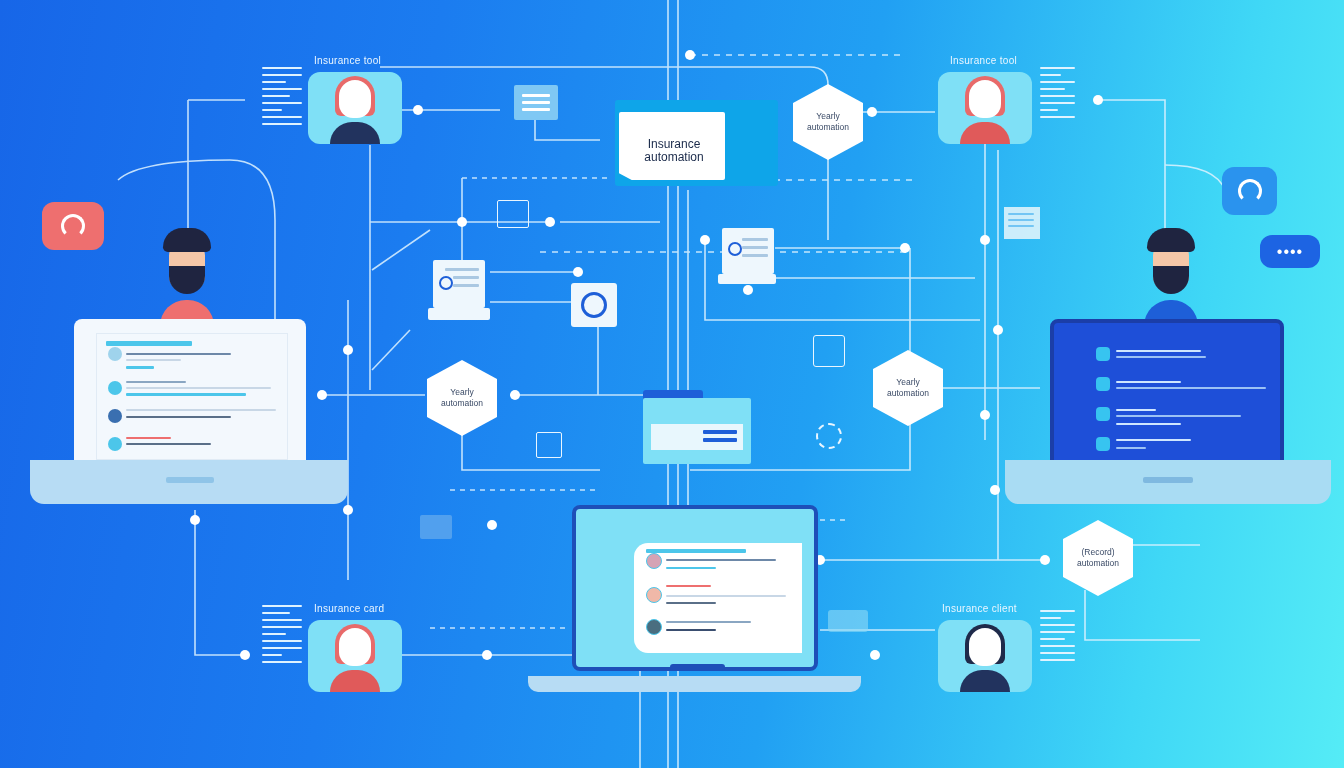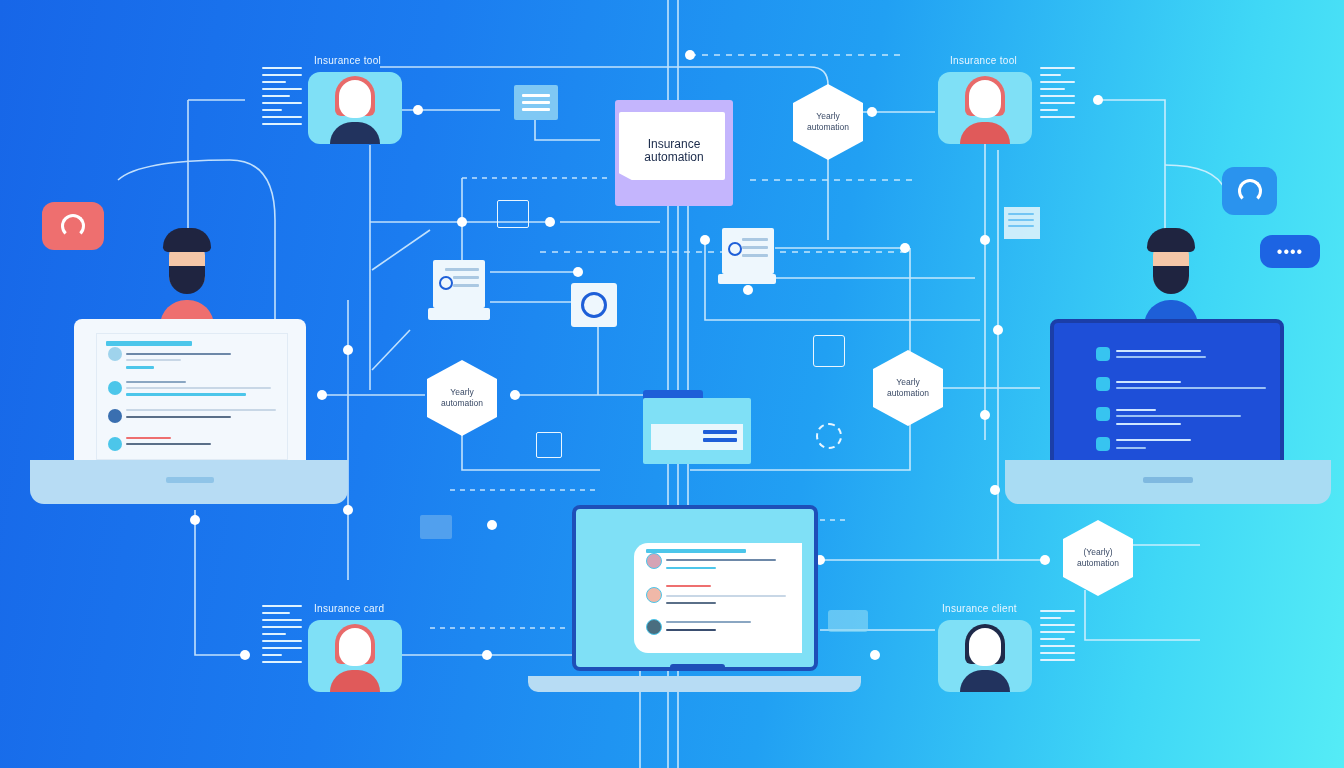--- a/index.html
+++ b/index.html
@@ -115,7 +115,7 @@
   </g>
 </svg>
 
-<div class="abs" style="left:615px;top:100px;width:118px;height:106px;border-radius:3px;background:#c4b5fd;">
+<div class="abs" style="left:615px;top:100px;width:118px;height:86px;border-radius:3px;background:#0ea5e9;padding-left:45px;">
   <div class="abs" style="left:4px;top:12px;width:106px;height:68px;background:#fff;border-radius:2px;clip-path:polygon(0 0,100% 0,100% 100%,12% 100%,0 90%);"></div>
   <div class="abs" style="left:0;top:37px;width:118px;text-align:center;font-size:12px;color:#1a2a4a;">Insurance</div>
   <div class="abs" style="left:0;top:50px;width:118px;text-align:center;font-size:12px;color:#1a2a4a;">automation</div>

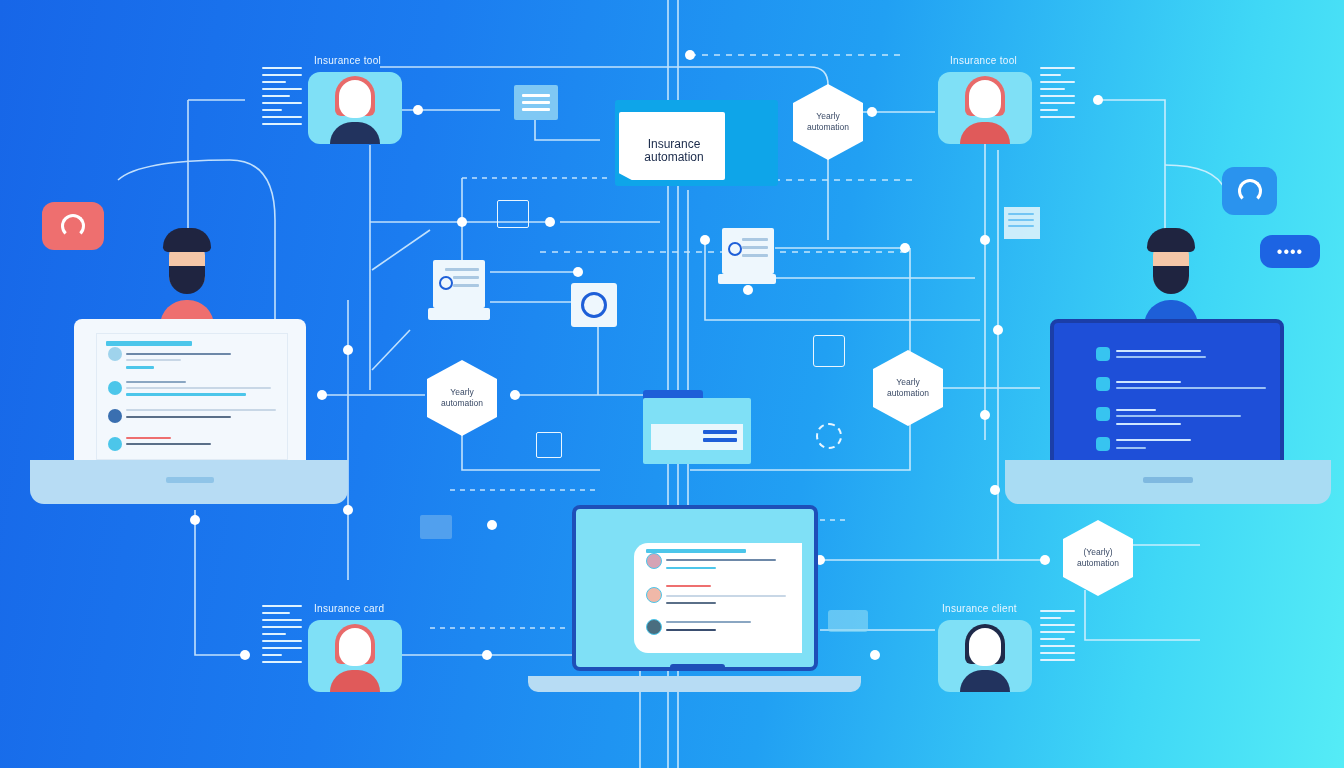--- a/index.html
+++ b/index.html
@@ -205,7 +205,7 @@
   <span>automation</span>
 </div>
 <div class="hex" style="left:1063px;top:520px;">
-  <span>(Yearly)</span>
+  <span>(Record)</span>
   <span>automation</span>
 </div>
 

